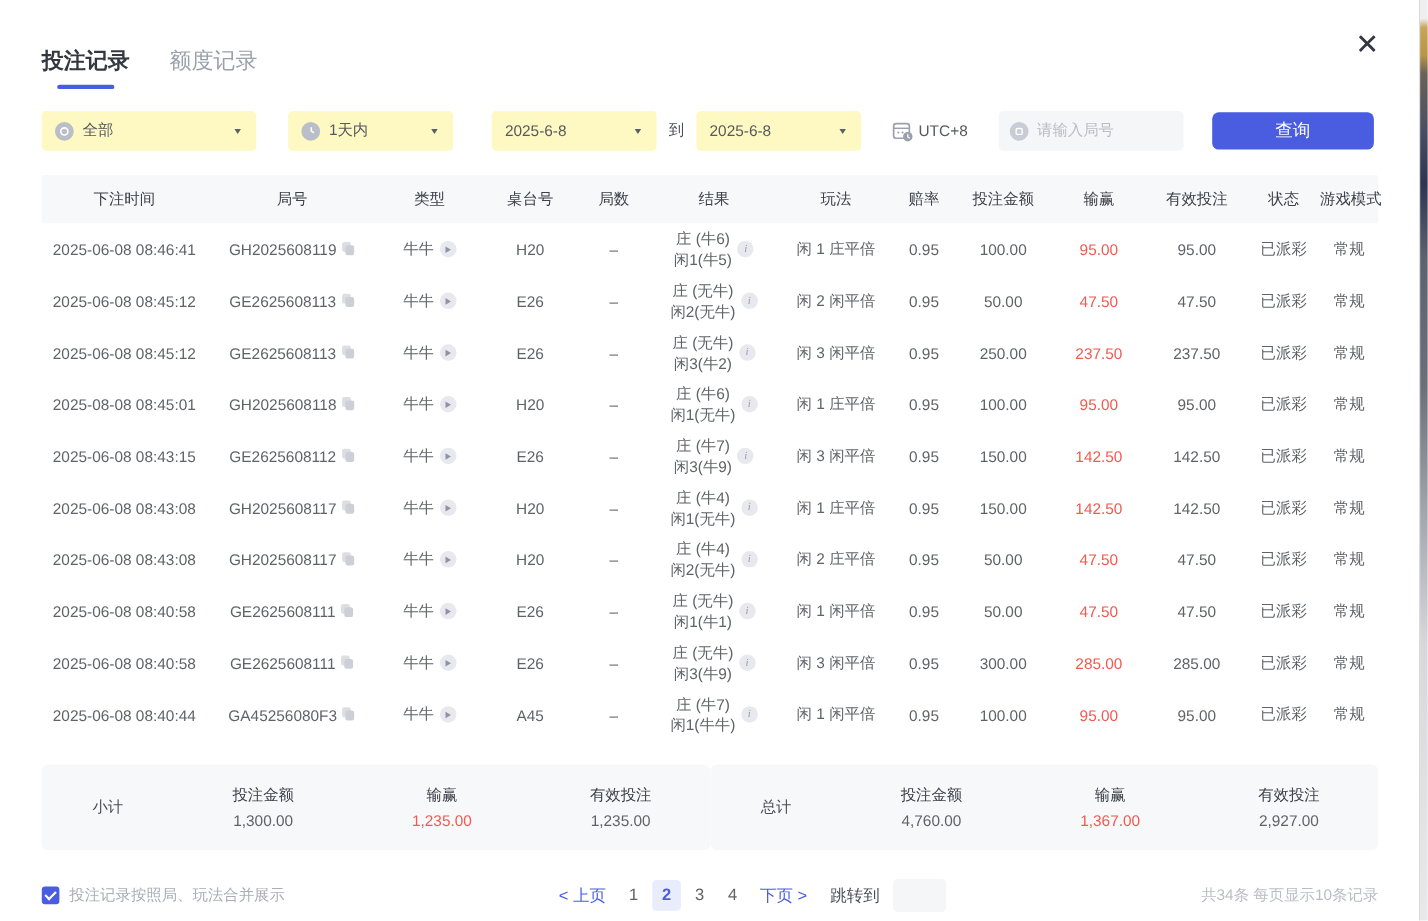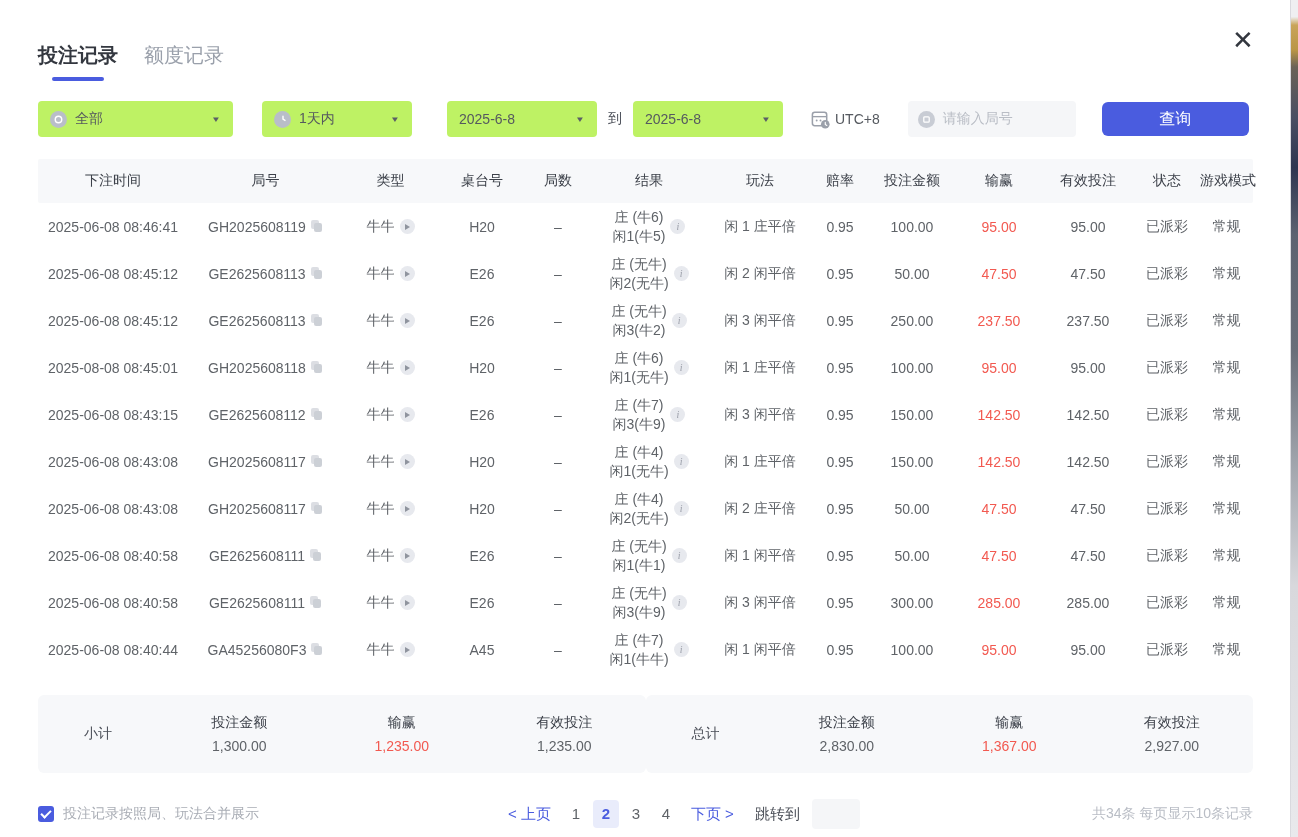--- a/index.html
+++ b/index.html
@@ -26,7 +26,7 @@
     content: ""; position: absolute; left: 50%; transform: translateX(-50%);
     bottom: 2px; width: 52px; height: 4px; border-radius: 2px; background: #4a5cdf;
   }
-  .tab.inactive { color: #9aa0ab; margin-left: 26px; font-weight: 400; }
+  .tab.inactive { color: #9aa0ab; margin-left: 36px; font-weight: 400; }
   .close-btn {
     position: absolute; right: 33px; top: 26px; width: 28px; height: 28px;
     font-size: 26px; line-height: 28px; text-align: center; color: #33373f; cursor: pointer;

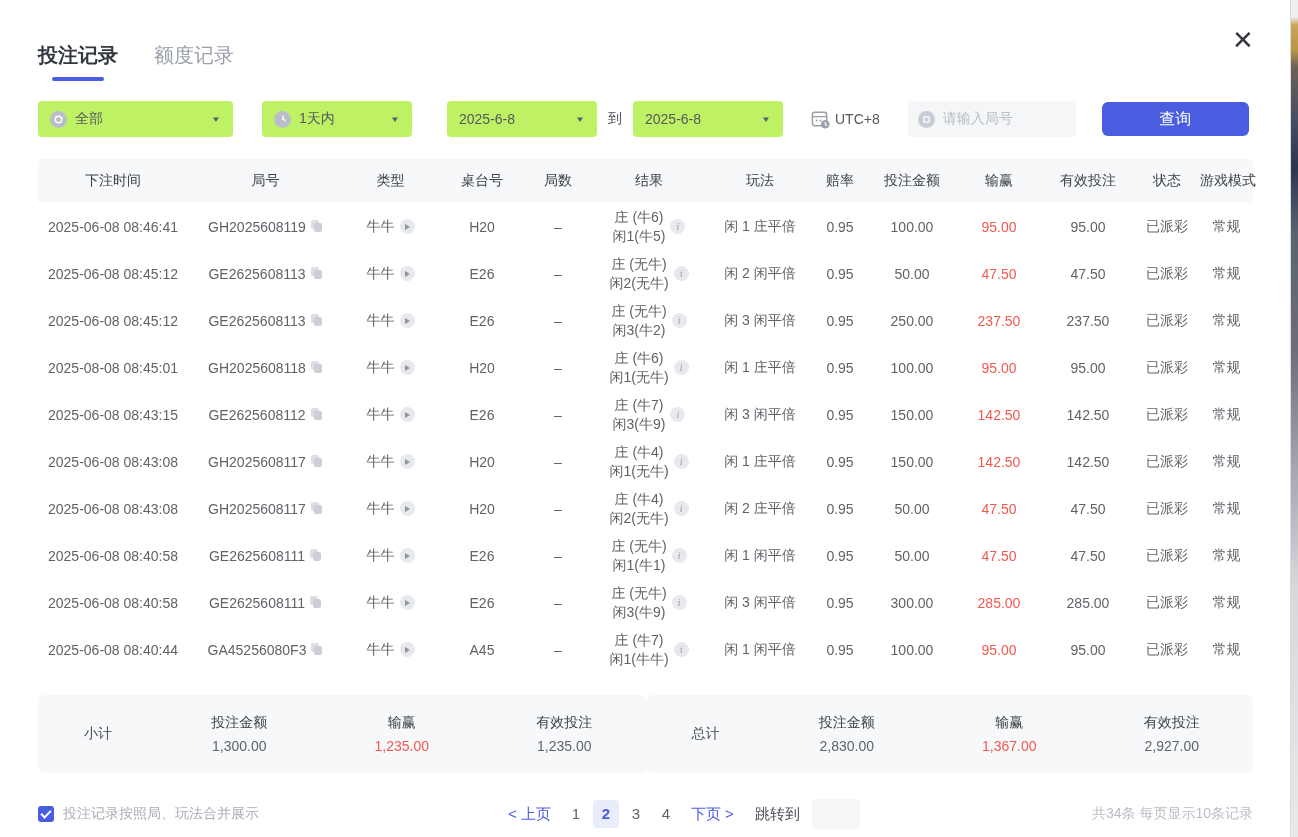--- a/index.html
+++ b/index.html
@@ -36,7 +36,7 @@
   
   .filter-row { display: flex; align-items: center; margin: 18px 38px 0 38px; height: 36px; }
   .sel {
-    background: #bef264; border-radius: 4px; height: 36px; display: flex; align-items: center;
+    background: #fef9c3; border-radius: 4px; height: 36px; display: flex; align-items: center;
     padding: 0 12px; font-size: 14px; color: #55595f; cursor: pointer;
   }
   .sel .arrow { margin-left: auto; font-size: 10px; color: #5a5e66; transform: scaleY(0.8); }

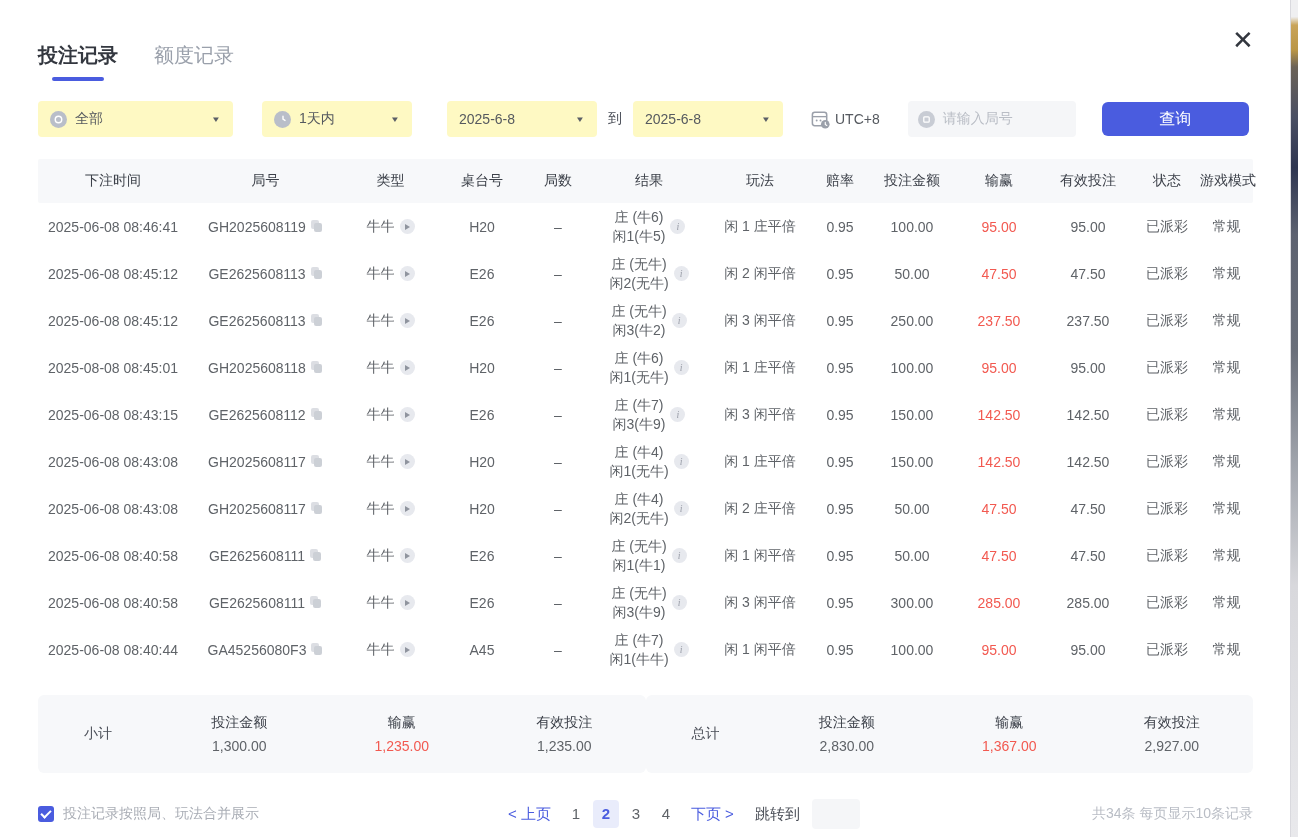--- a/index.html
+++ b/index.html
@@ -513,7 +513,7 @@
       <div class="summary-label">总计</div>
       <div class="stat">
         <div class="s-label">投注金额</div>
-        <div class="s-value">2,830.00</div>
+        <div class="s-value">4,760.00</div>
       </div>
       <div class="stat">
         <div class="s-label">输赢</div>

